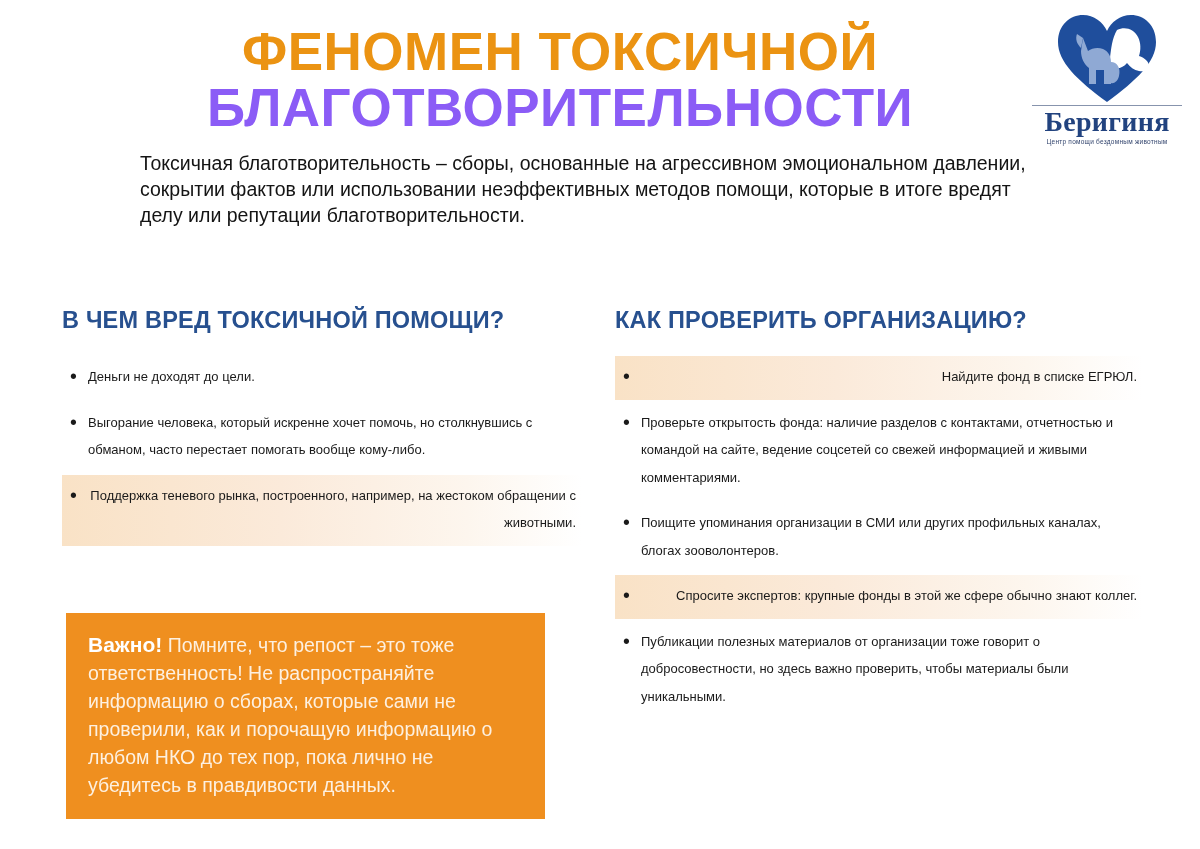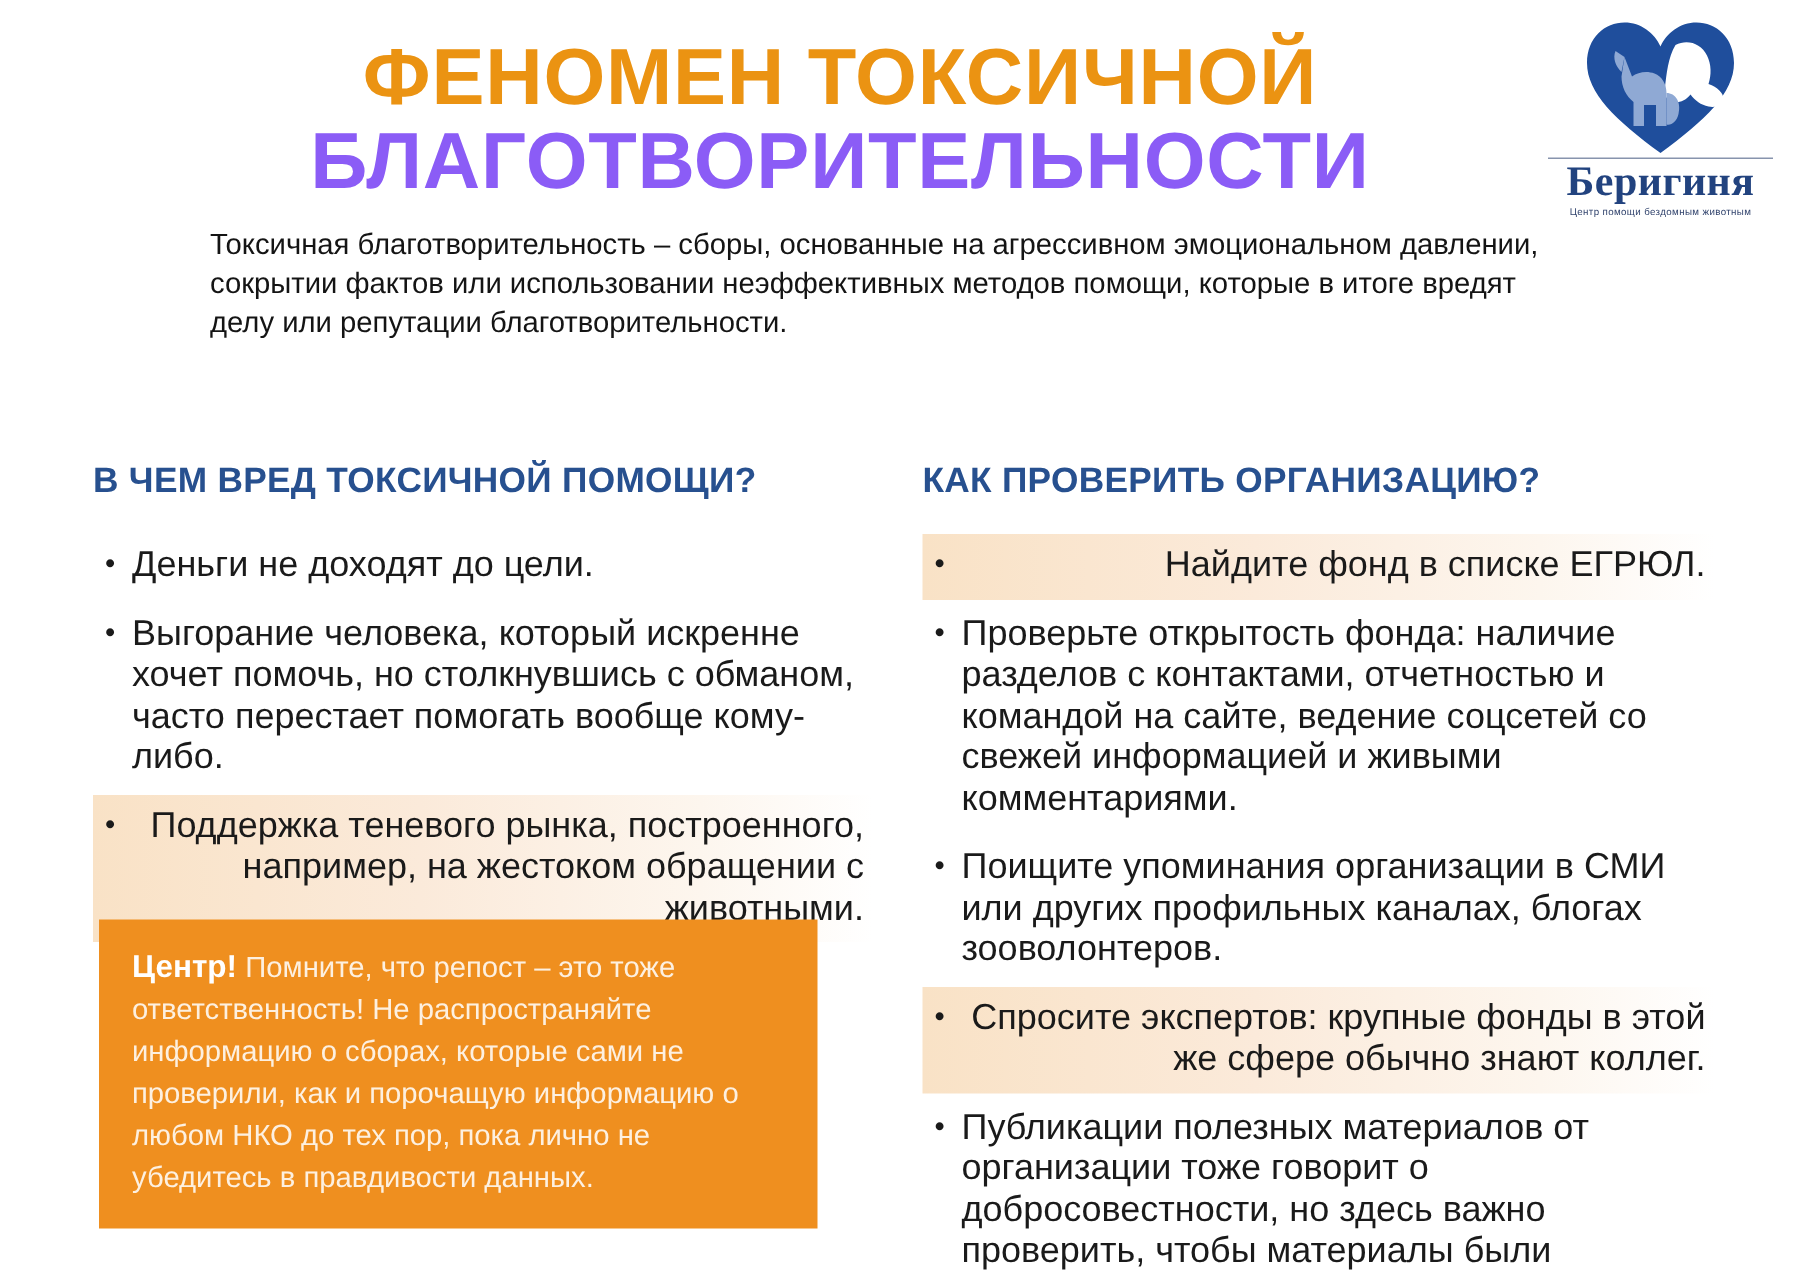--- a/index.html
+++ b/index.html
@@ -122,7 +122,7 @@
   .bullets li {
     position: relative;
     padding: 7px 6px 9px 26px;
-    font-size: 24px;
+    font-size: 13px;
     line-height: 27.5px;
     color: #1a1a1a;
     margin-bottom: 2px;

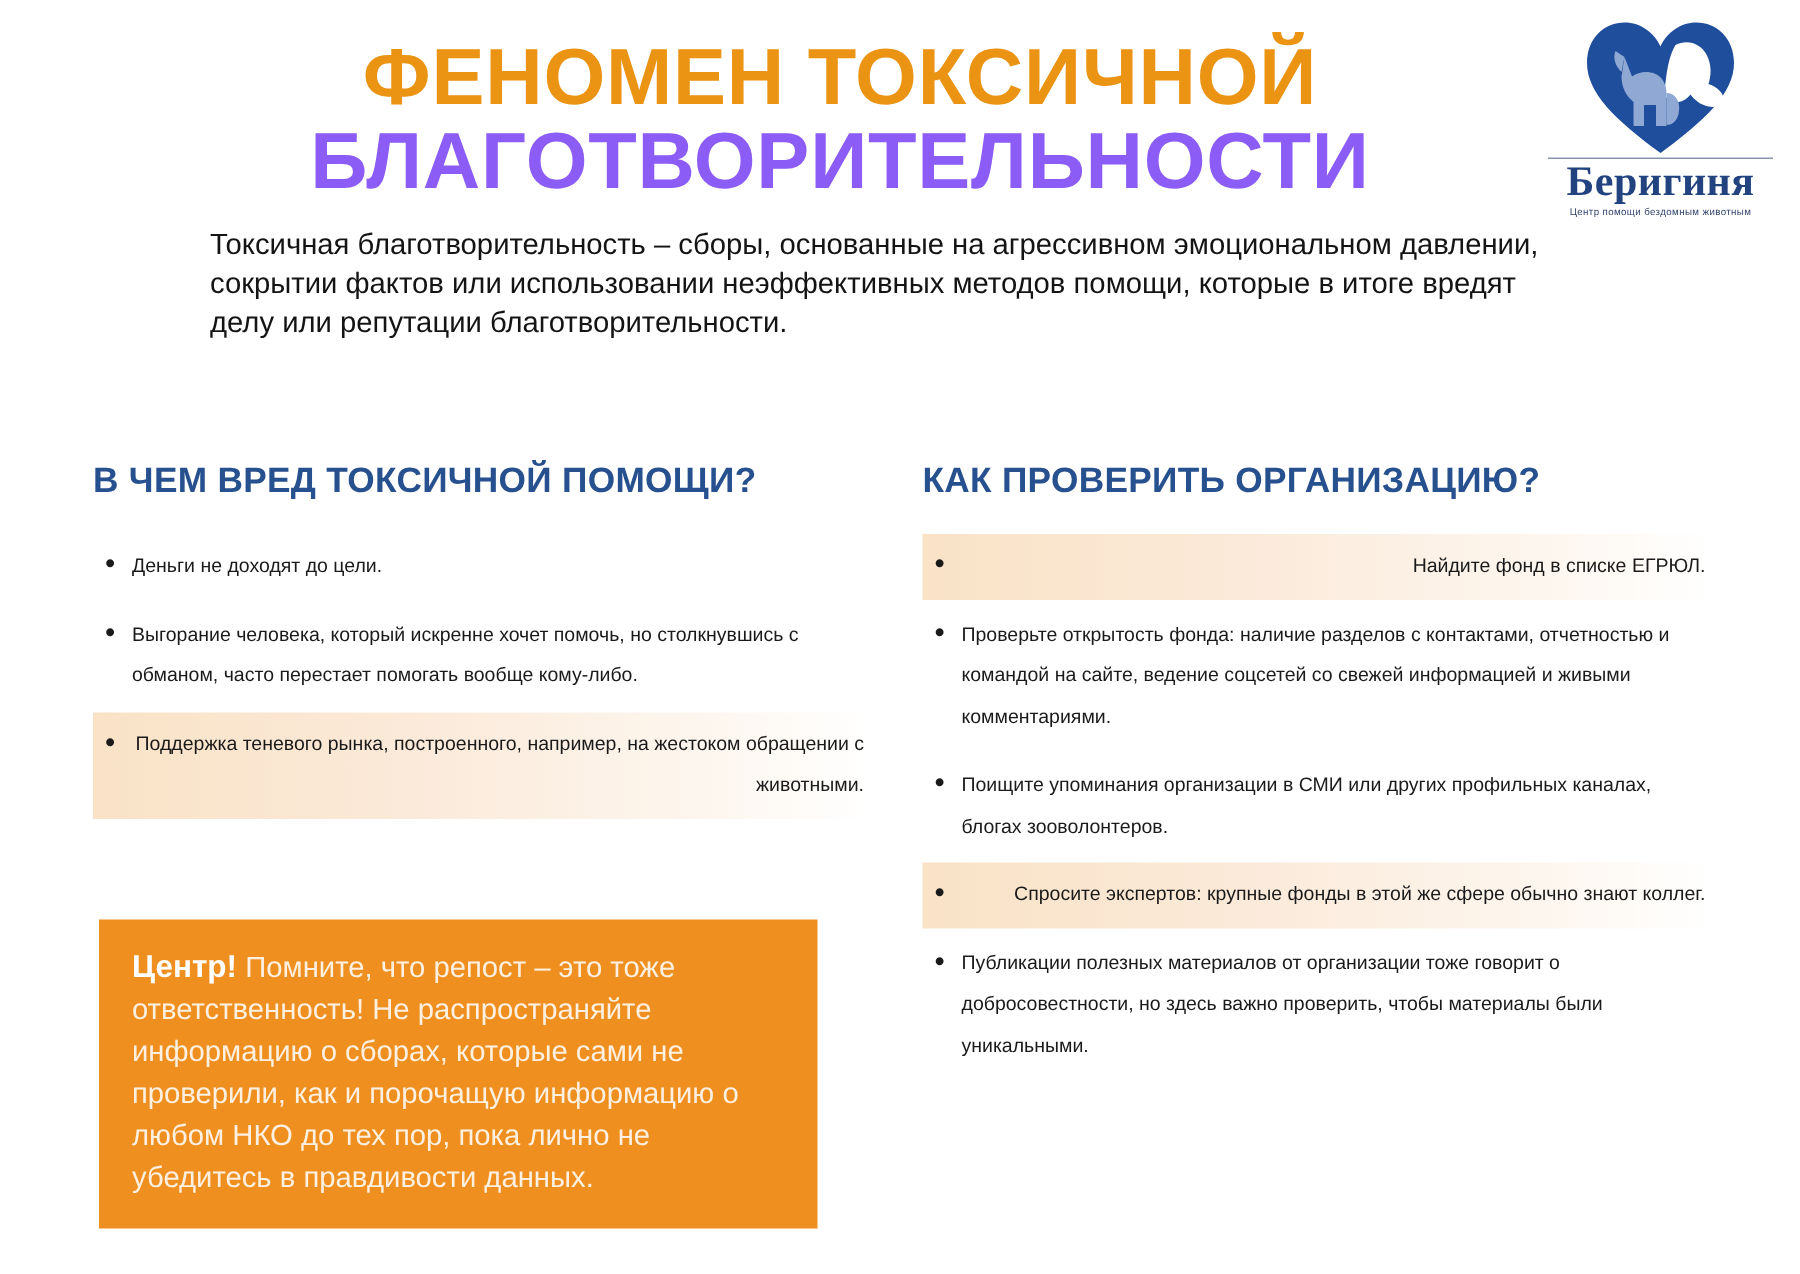--- a/index.html
+++ b/index.html
@@ -212,7 +212,7 @@
   </div>
 
   <div class="important-box" style="background: rgb(239, 143, 31); color: rgb(253, 240, 224);">
-    <span class="lead">Центр!</span>
+    <span class="lead">Важно!</span>
     <span>Помните, что репост – это тоже ответственность! Не распространяйте информацию о сборах, которые сами не проверили, как и порочащую информацию о любом НКО до тех пор, пока лично не убедитесь в правдивости данных.</span>
   </div>
 

